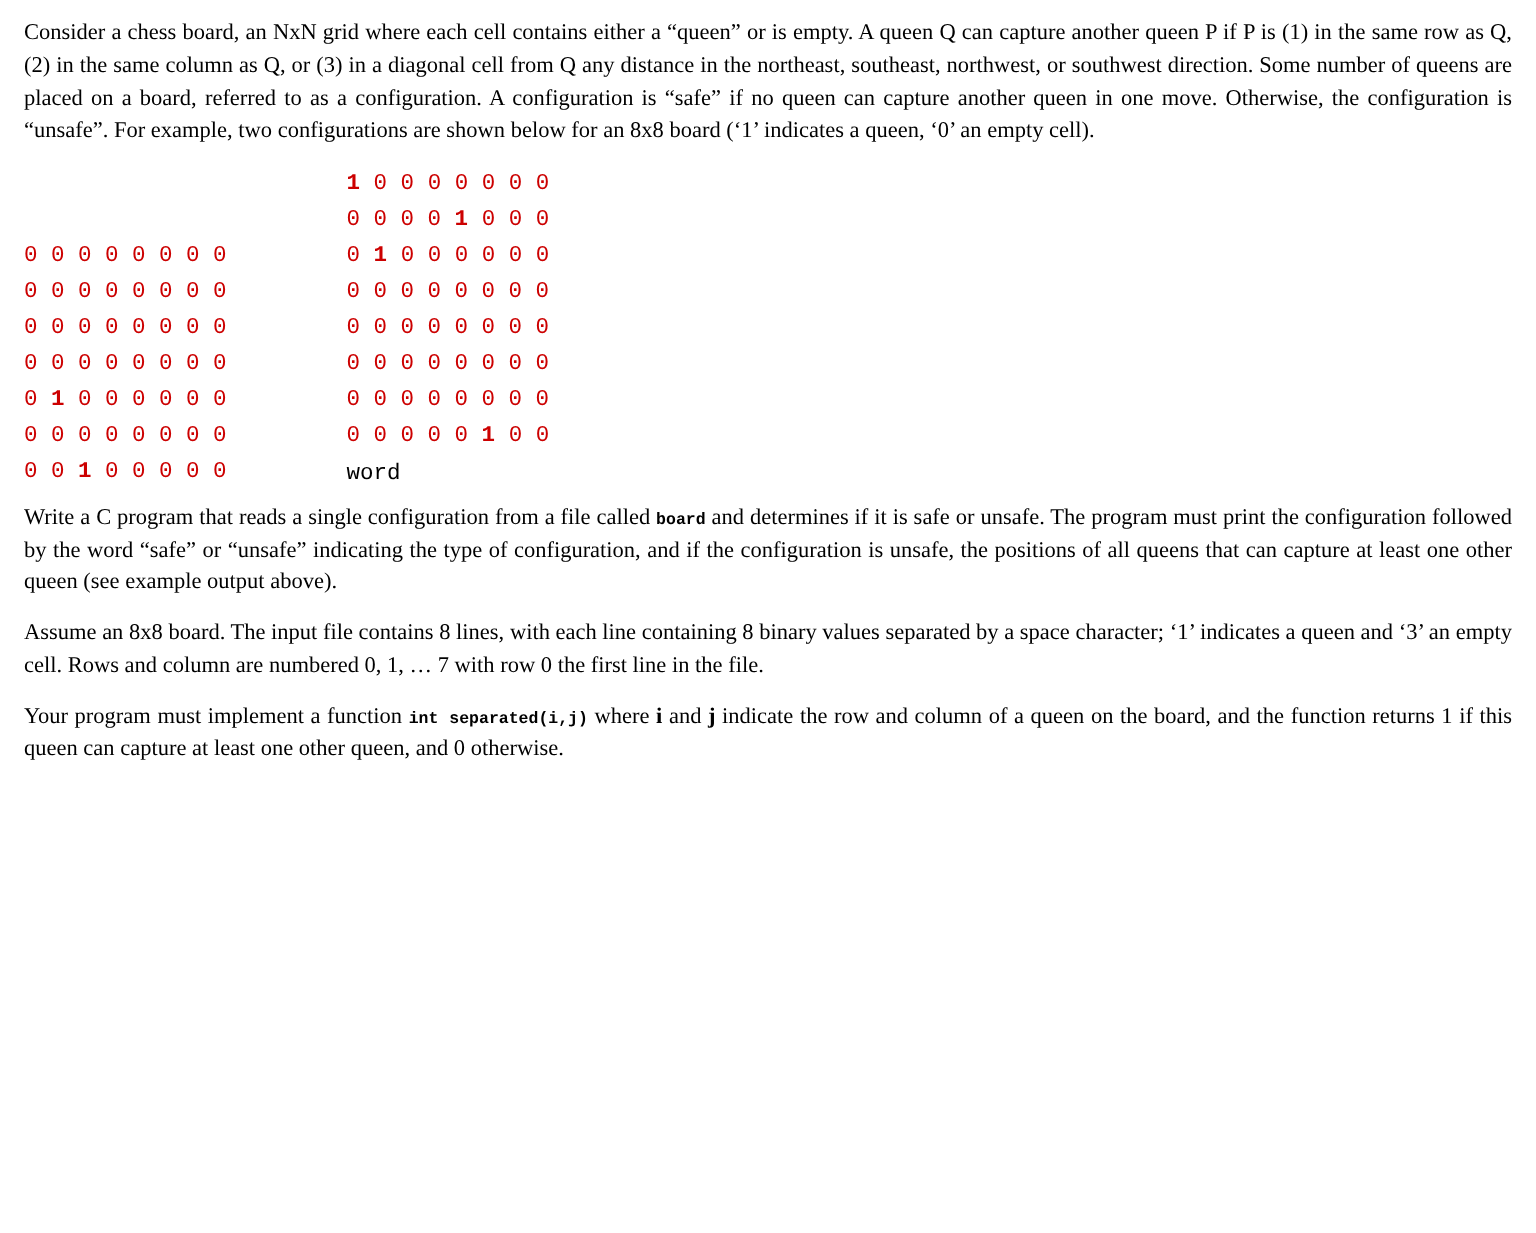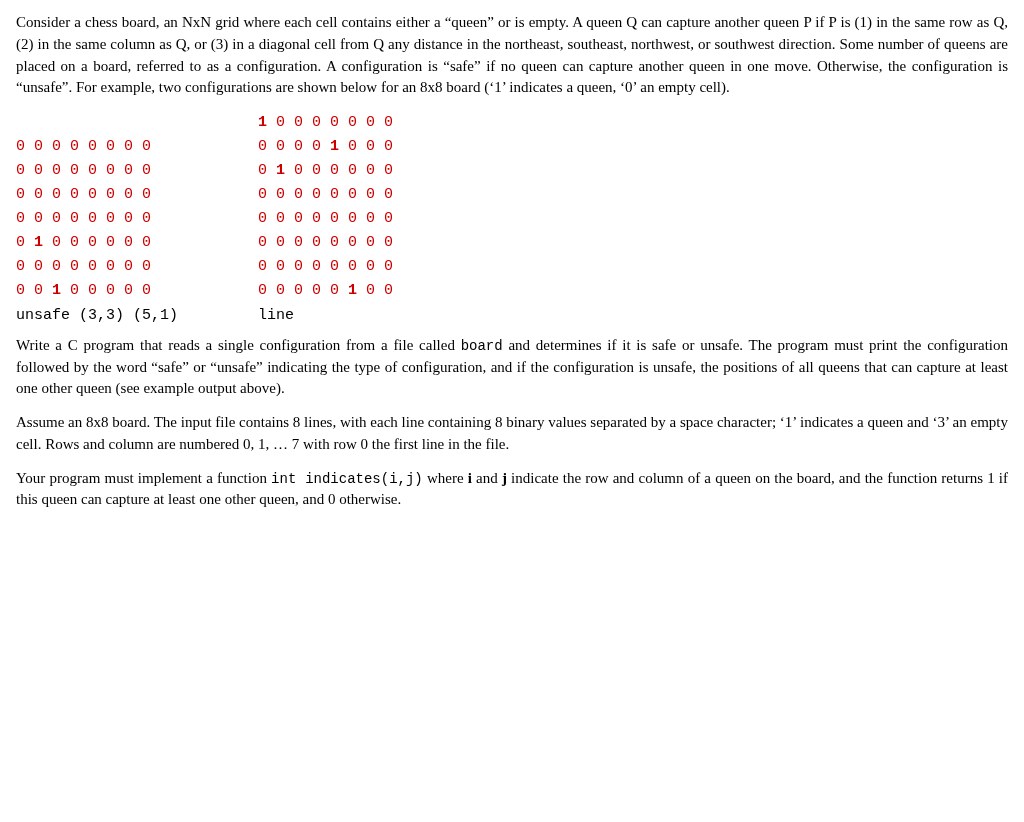--- a/index.html
+++ b/index.html
@@ -87,7 +87,6 @@
         <div class="board-row-text">0 0 0 0 0 0 0 0</div>
         <div class="board-row-text">0 0 <b class="q">1</b> 0 0 0 0 0</div>
       </div>
-    <div class="board-label-text" id="left-label-render">unsafe (3,3) (5,1)</div>
   </div>
 
   <div>

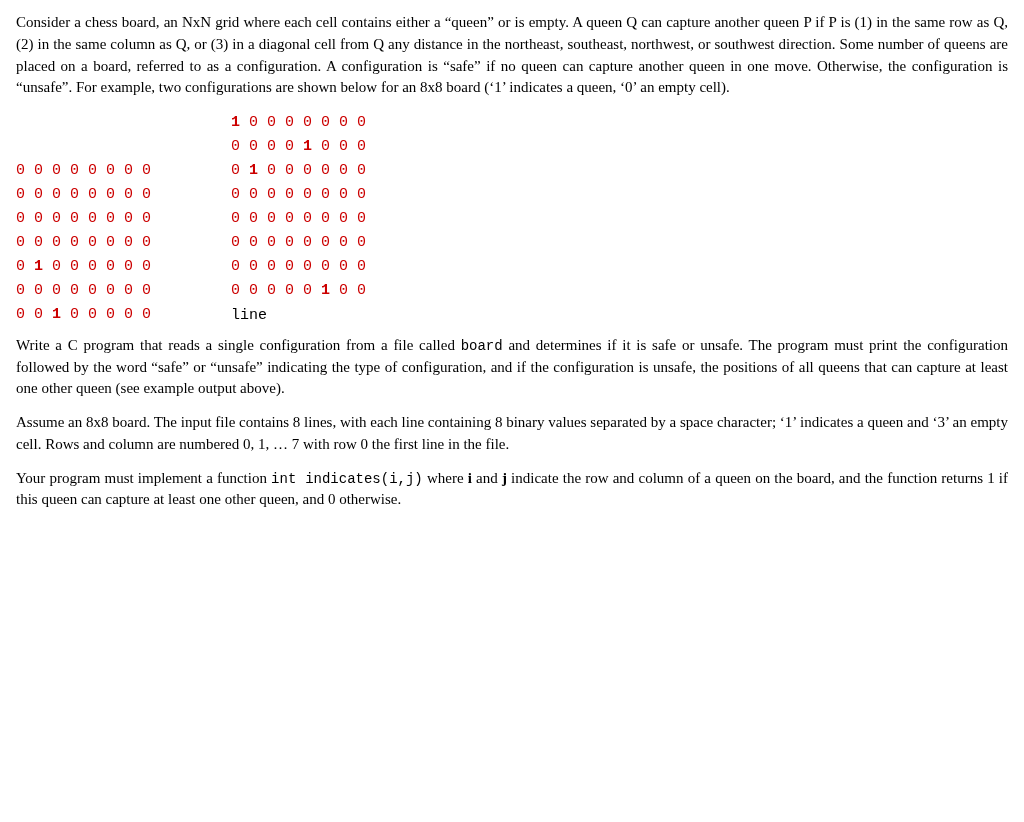--- a/index.html
+++ b/index.html
@@ -100,7 +100,7 @@
         <div class="board-row-text">0 0 0 0 0 0 0 0</div>
         <div class="board-row-text">0 0 0 0 0 <b class="q">1</b> 0 0</div>
       </div>
-    <div class="board-label-text" id="right-label-render">line</div>
+    <div class="board-label-text" id="right-label-render">word</div>
   </div>
 </div>
 

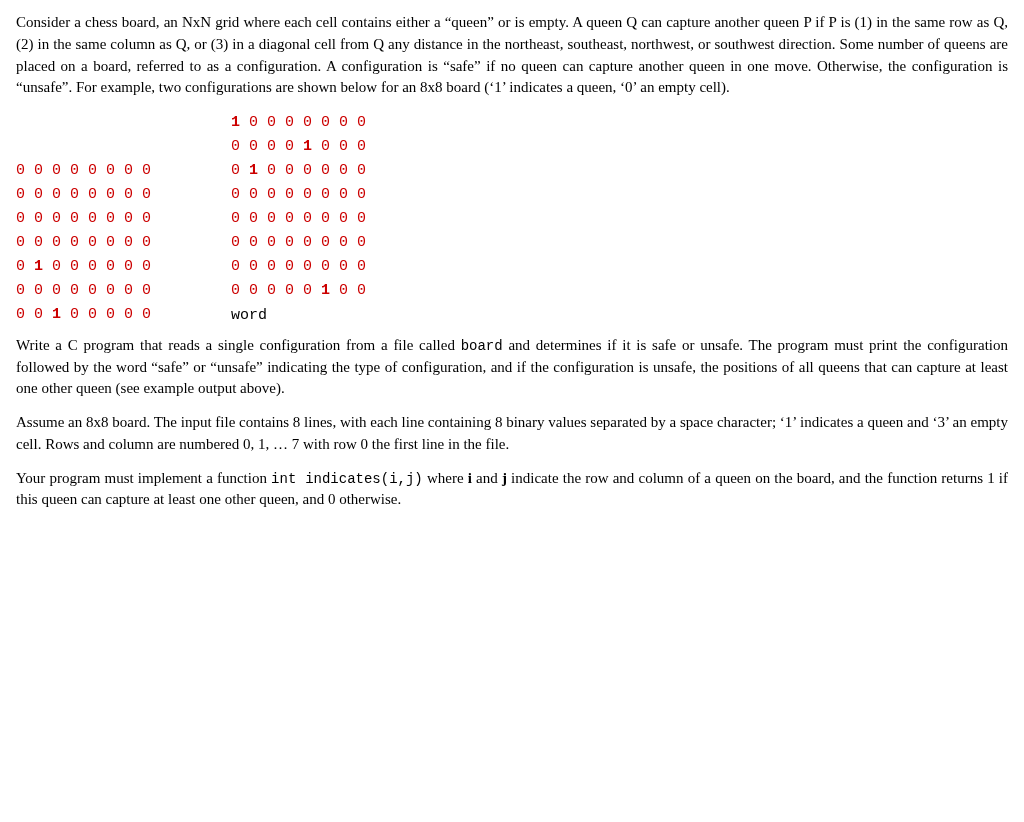--- a/index.html
+++ b/index.html
@@ -32,7 +32,8 @@
 
     code, .inline-code {
       font-family: "Courier New", Courier, monospace;
-      font-size: 14px;
+      font-size: 11px;
+      font-weight: bold;
     }
 
     .boards-wrapper {

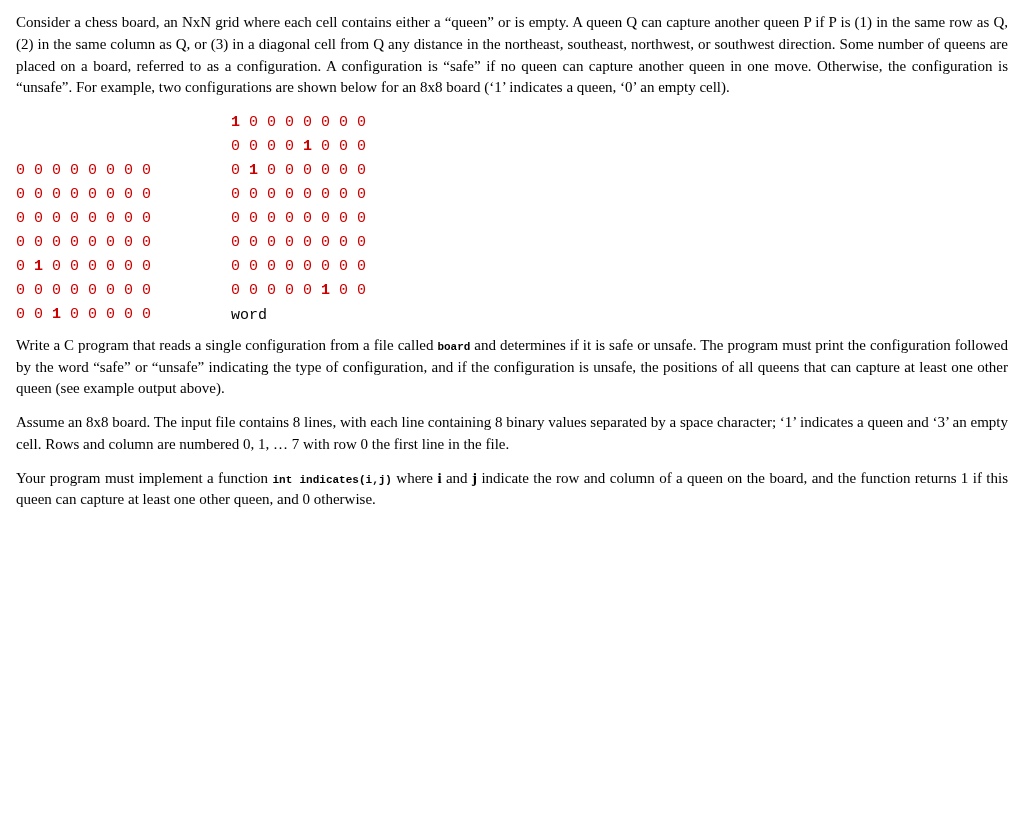--- a/index.html
+++ b/index.html
@@ -112,7 +112,7 @@
 <div class="paragraph">Assume an 8x8 board. The input file contains 8 lines, with each line containing 8 binary values separated by a space character; ‘1’ indicates a queen and ‘3’ an empty cell. Rows and column are numbered 0, 1, … 7 with row 0 the first line in the file.</div>
 
 <div class="paragraph">
-  Your program must implement a function <span class="inline-code">int indicates(i,j)</span> where <b>i</b> and <b>j</b> indicate the row and column of a queen on the board, and the function returns 1 if this queen can capture at least one other queen, and 0 otherwise.
+  Your program must implement a function <span class="inline-code">int separated(i,j)</span> where <b>i</b> and <b>j</b> indicate the row and column of a queen on the board, and the function returns 1 if this queen can capture at least one other queen, and 0 otherwise.
 </div>
 
 </body></html>

